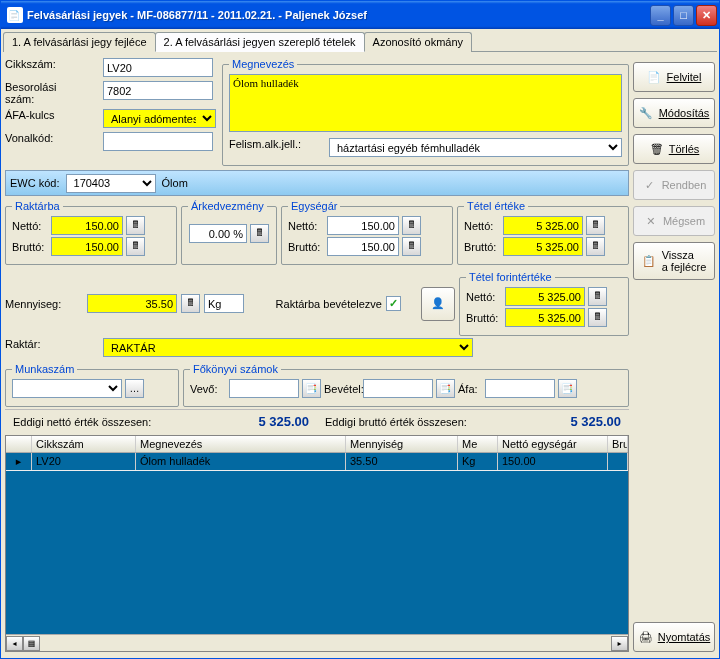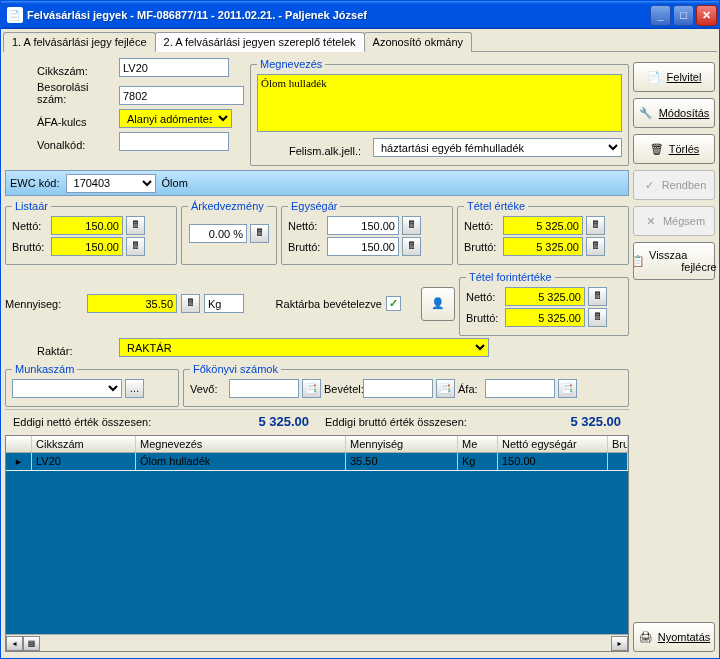--- a/index.html
+++ b/index.html
@@ -23,7 +23,7 @@
 .sbtn .ic { width: 16px; height: 16px; display: inline-flex; align-items: center; justify-content: center; }
 fieldset { border: 1px solid #919b9c; border-radius: 2px; padding: 4px 6px 6px; position: relative; margin: 0; }
 legend { color: #0046d5; padding: 0 3px; font-size: 11px; }
-.row { display: flex; align-items: flex-end; gap: 4px; margin-bottom: 2px; margin-left: 32px; }
+.row { display: flex; align-items: flex-start; gap: 20px; margin-bottom: 2px; }
 .lbl { width: 78px; }
 input[type=text], select { height: 19px; border: 1px solid #7f9db9; background: #fff; padding: 1px 3px; font-size: 11px; }
 input.yellow, textarea.yellow, select.yellow { background: #ffff00; }

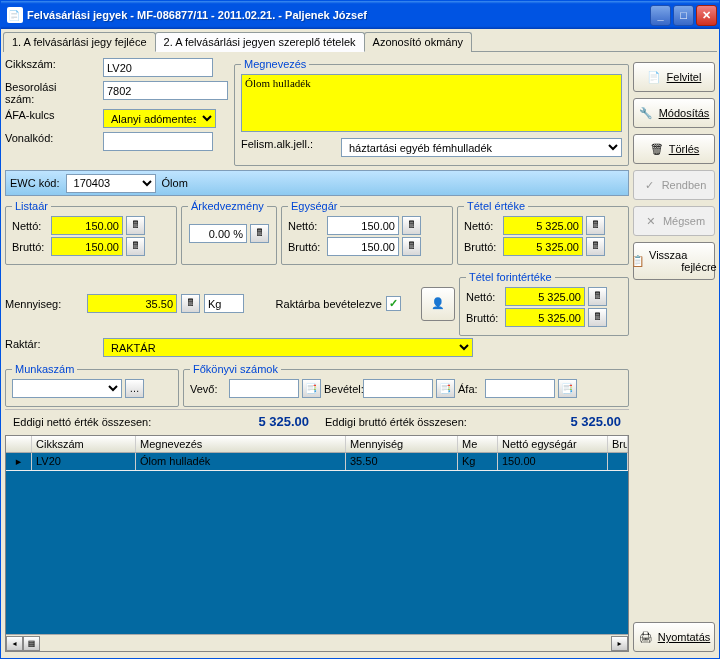--- a/index.html
+++ b/index.html
@@ -97,7 +97,7 @@
             </div>
             <div class="row">
               <span class="lbl">Besorolási szám:</span>
-              <input type="text" style="width: 125px;" value="7802">
+              <input type="text" style="width: 110px;" value="7802">
             </div>
             <div class="row">
               <span class="lbl">ÁFA-kulcs</span>

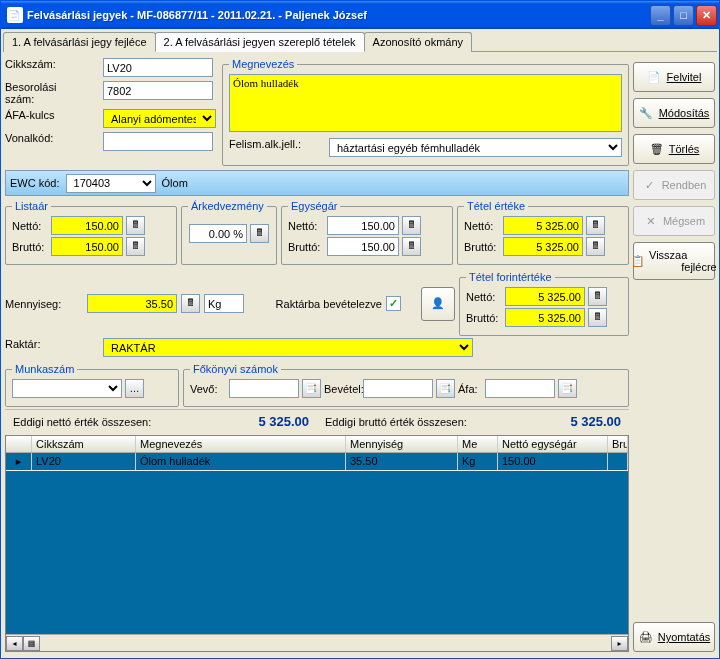--- a/index.html
+++ b/index.html
@@ -132,7 +132,7 @@
 
         <div class="mini-fs-row">
           <fieldset>
-            <legend>Listaár</legend>
+            <legend>Raktárba</legend>
             <div class="nb-row">
                 <span class="lb">Nettó:</span>
                 <input type="text" class="yellow right" style="width: 72px;" value="150.00">

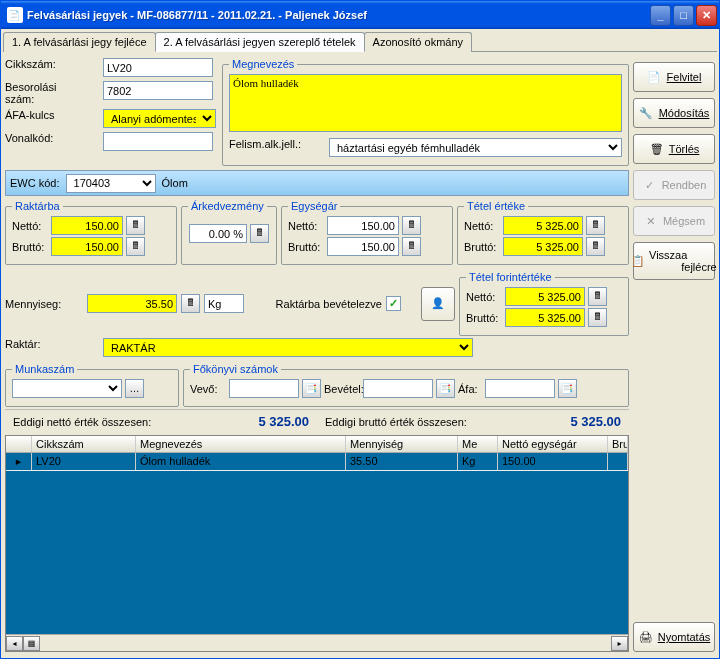--- a/index.html
+++ b/index.html
@@ -297,7 +297,7 @@
           </div>
         <div class="sbtn" style="height:38px;flex-direction:row">
             <span class="ic">📋</span>
-            <span style="display:flex;flex-direction:row;line-height:1.1">
+            <span style="display:flex;flex-direction:column;line-height:1.1">
               <span>Vissza</span>
               <span>a fejlécre</span>
             </span>

